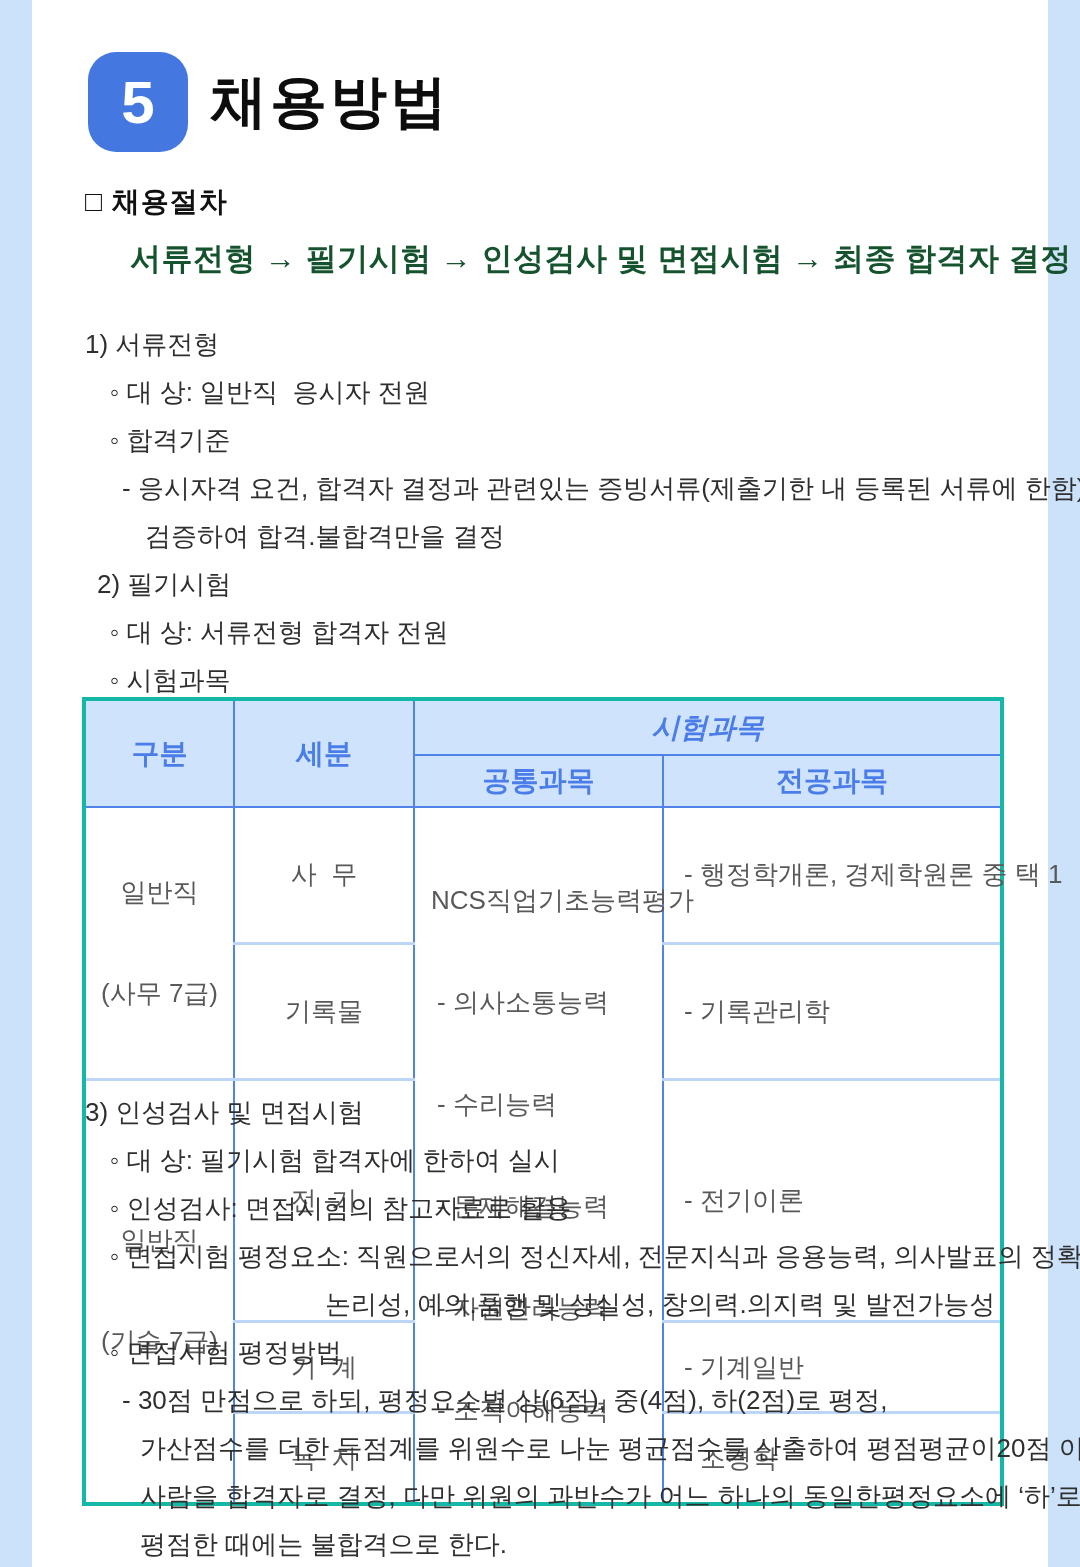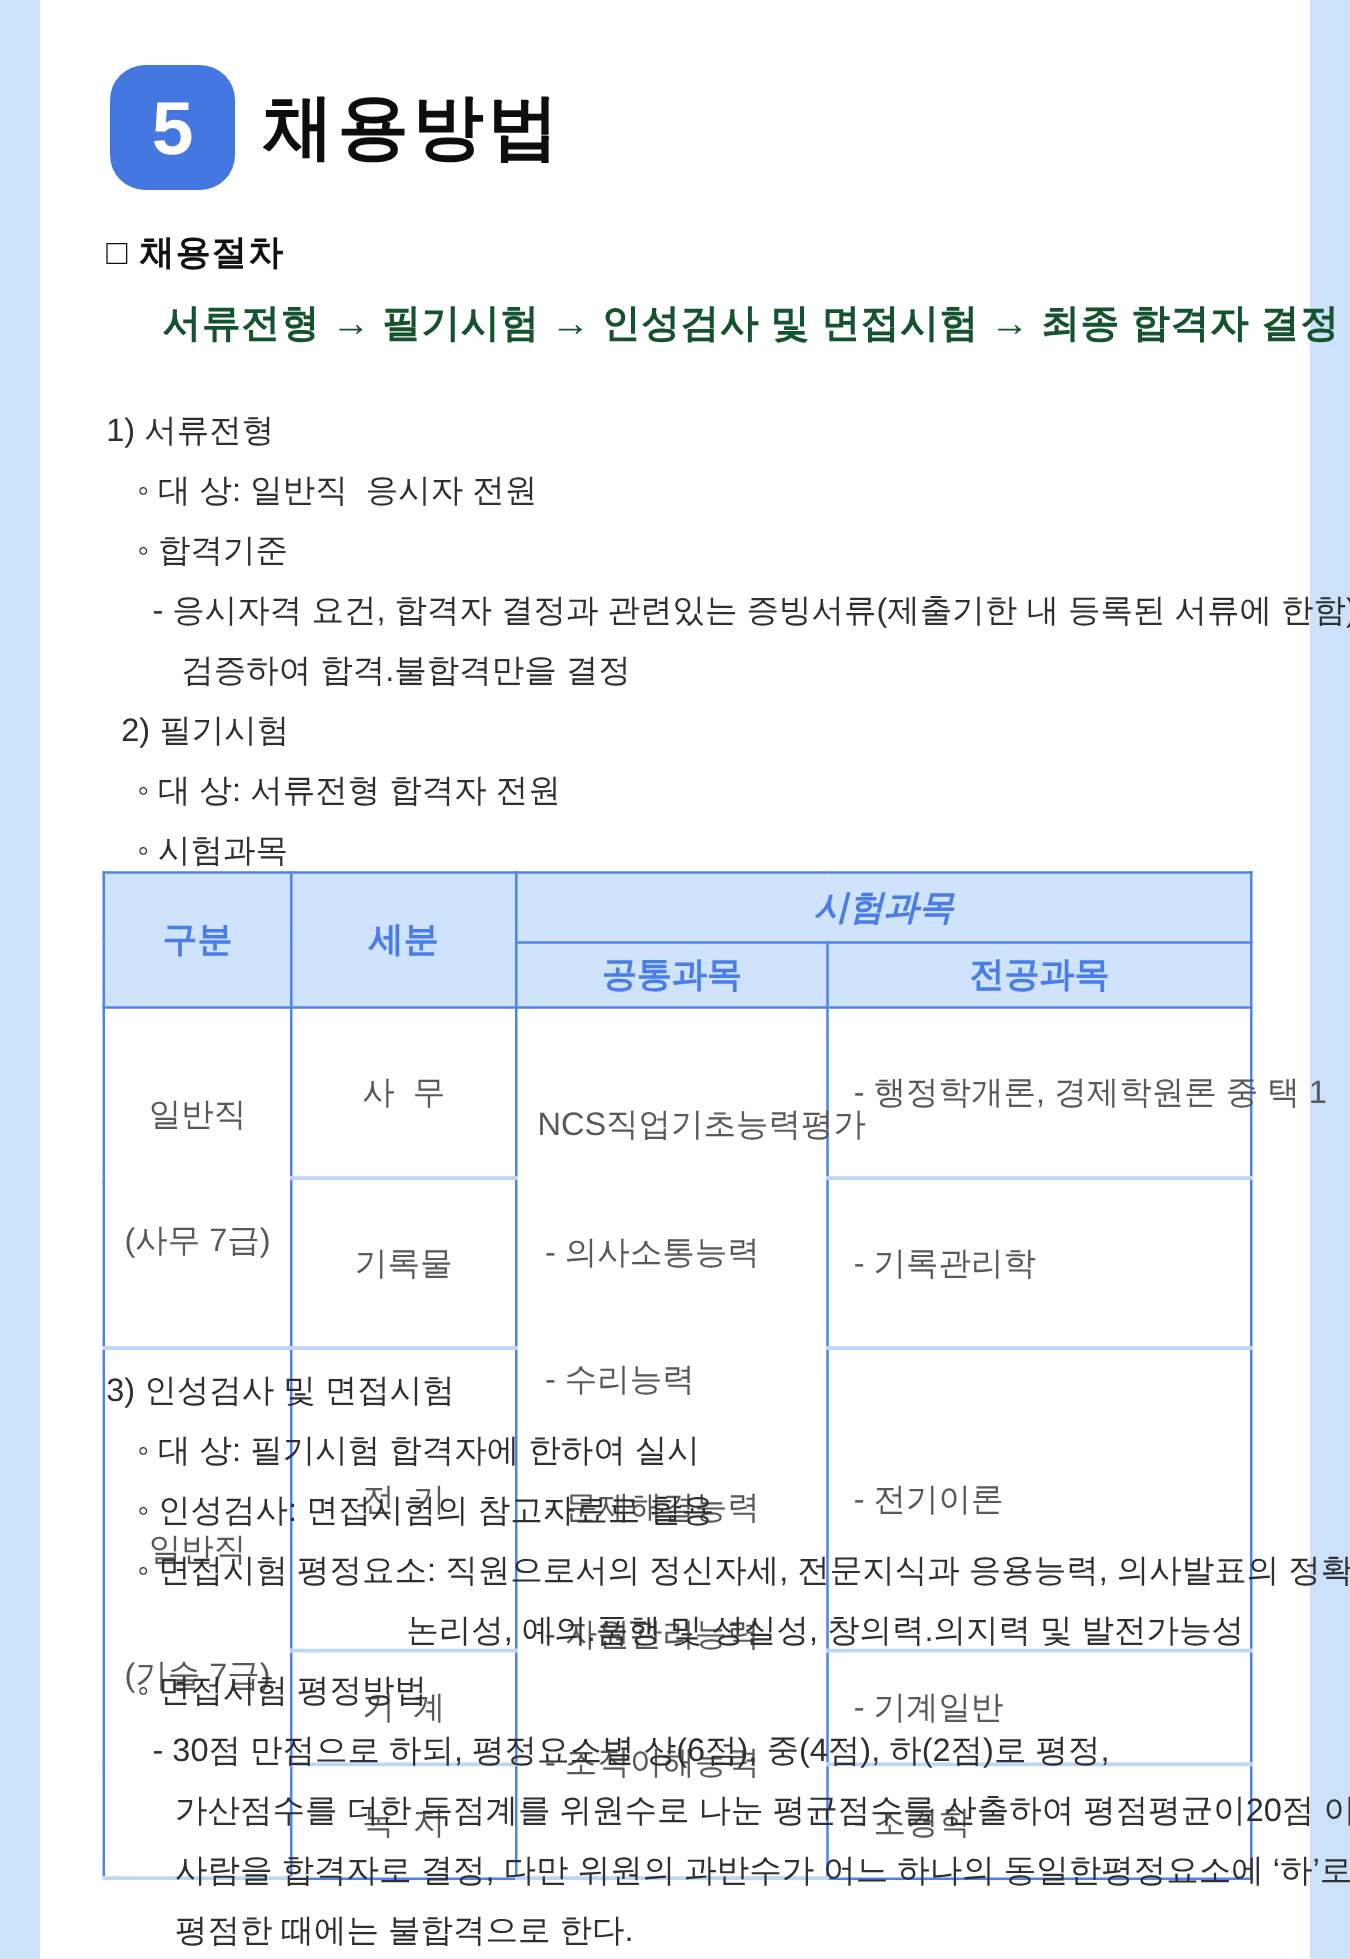--- a/index.html
+++ b/index.html
@@ -55,7 +55,7 @@
   .table-wrap { position:absolute; left:50px; top:697px; }
   table.exam {
     width:918px; border-collapse:collapse; table-layout:fixed;
-    border:2px solid #14b8a6;
+    border:4px solid #14b8a6;
   }
   table.exam th {
     background:#cfe3fc; color:#4a7de8; font-weight:700; font-size:28px;

